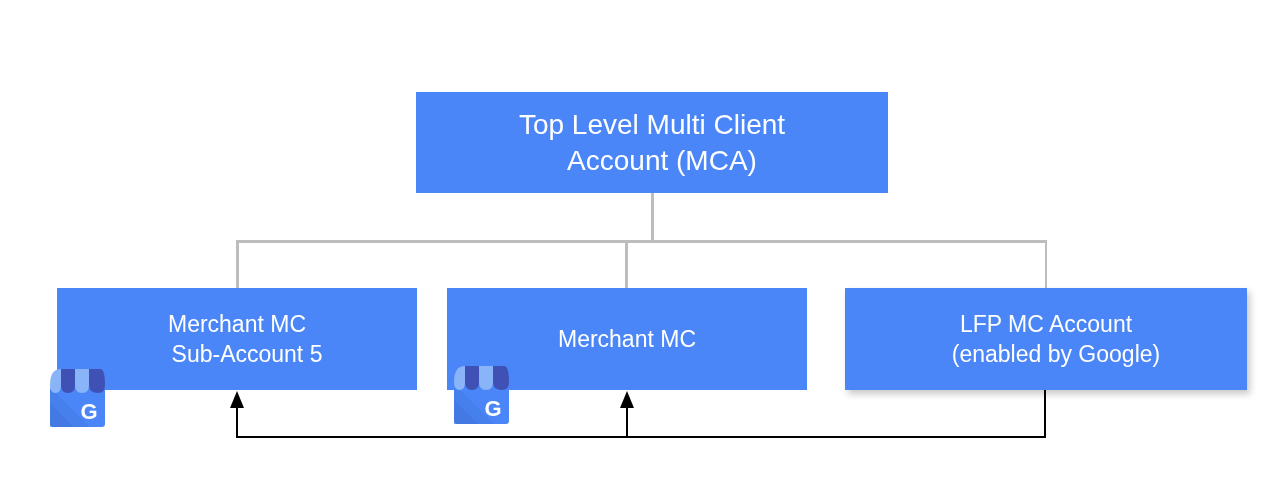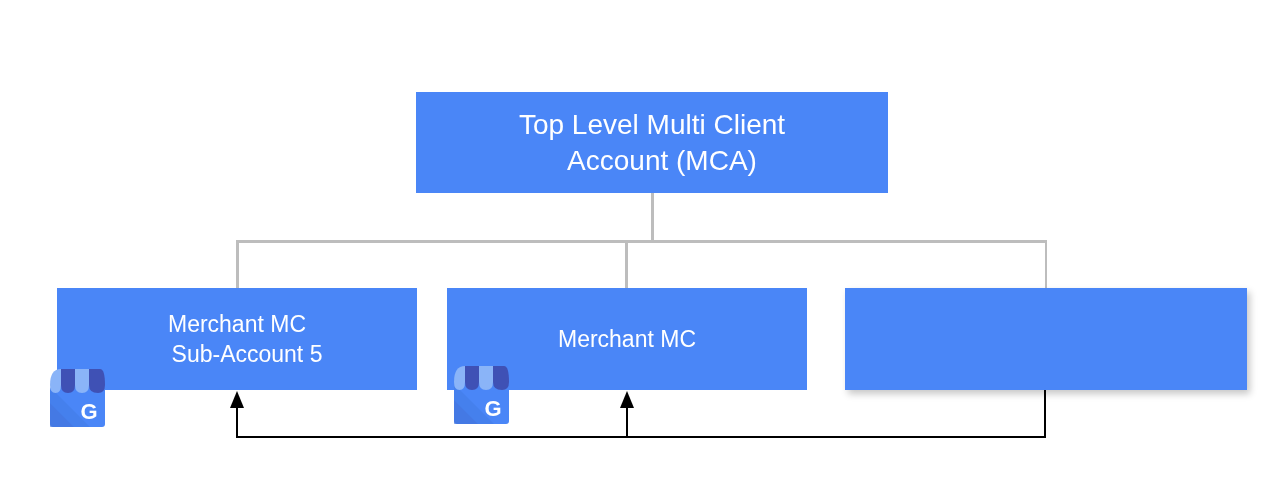--- a/index.html
+++ b/index.html
@@ -189,7 +189,7 @@
   </div>
 
   <div class="node" id="node-lfp">
-    <span class="node-text"></span>
+    <span class="node-text"><span>LFP MC Account</span></span>
   </div>
 
   <svg class="gbp-icon" id="gbp-icon-1" viewBox="0 0 67 63">

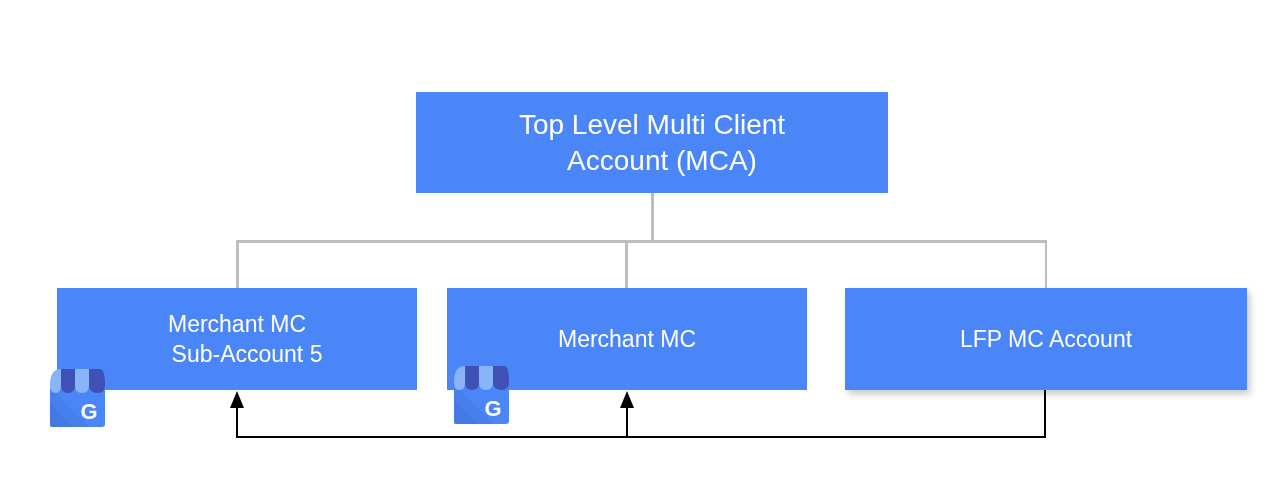--- a/index.html
+++ b/index.html
@@ -189,7 +189,7 @@
   </div>
 
   <div class="node" id="node-lfp">
-    <span class="node-text"><span>LFP MC Account</span></span>
+    <span class="node-text"><span>LFP MC Account</span><span class="line2">(enabled by Google)</span></span>
   </div>
 
   <svg class="gbp-icon" id="gbp-icon-1" viewBox="0 0 67 63">

